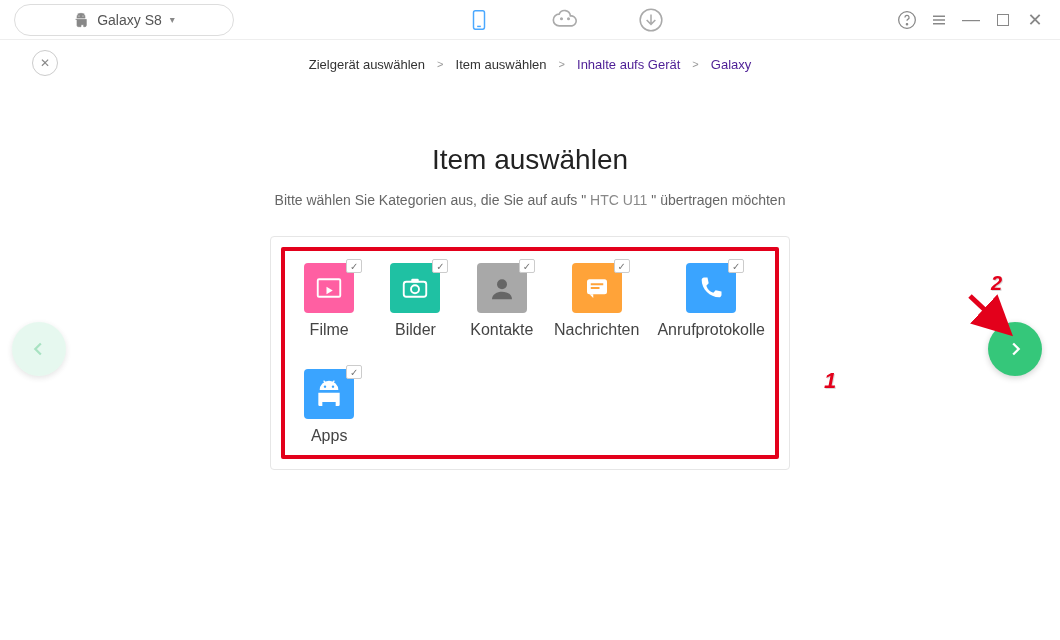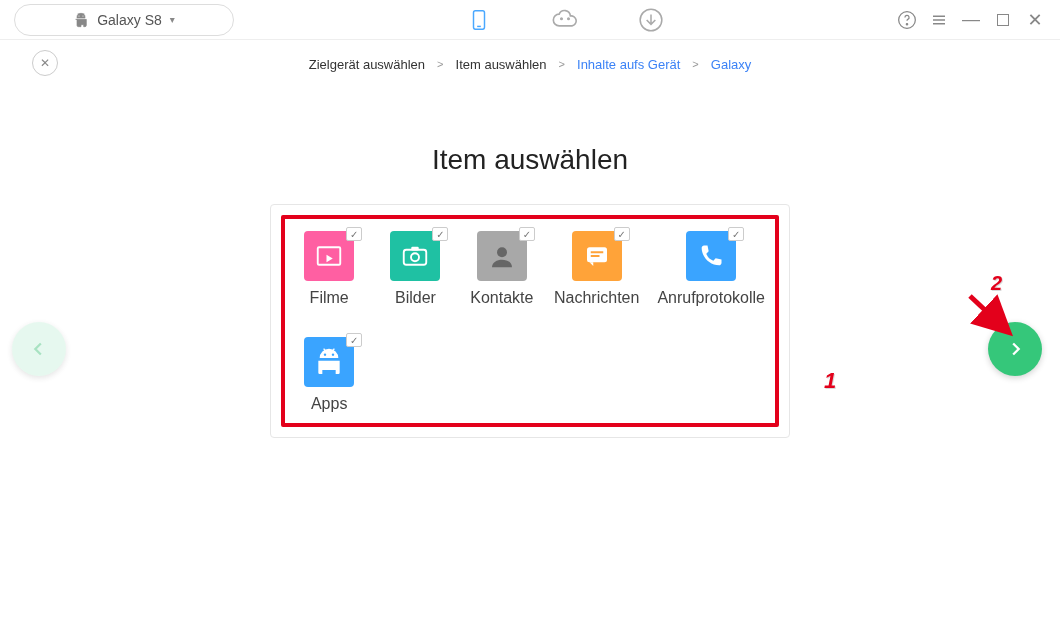--- a/index.html
+++ b/index.html
@@ -53,7 +53,7 @@
     margin: 8px auto; display: flex; gap: 12px; font-size: 13px; align-items: center;
   }
   .crumb { color: #333; }
-  .crumb.inactive { color: #3b82f6; }
+  .crumb.inactive { color: #4c1d95; }
   .sep { color: #999; font-size: 11px; }
 
   

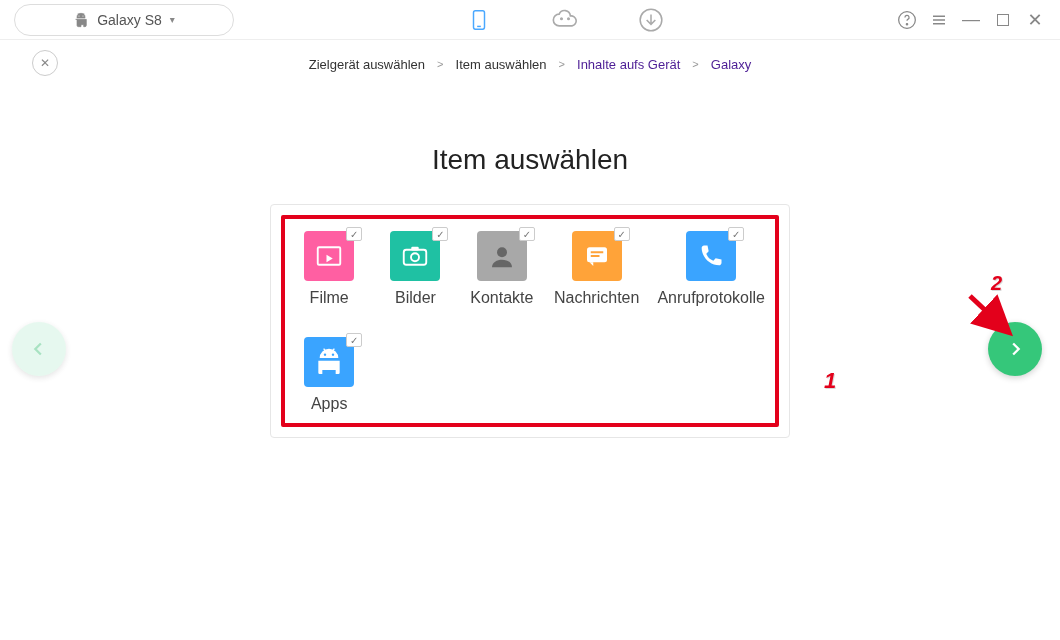--- a/index.html
+++ b/index.html
@@ -205,6 +205,11 @@
 
 <div class="main">
   <div class="title">Item auswählen</div>
+  <div class="subtitle">
+    <span>Bitte wählen Sie Kategorien aus, die Sie auf aufs "</span>
+    <span class="device-name">HTC U11</span>
+    <span>" übertragen möchten</span>
+  </div>
 
   <div class="card">
     <div class="highlight-box">

